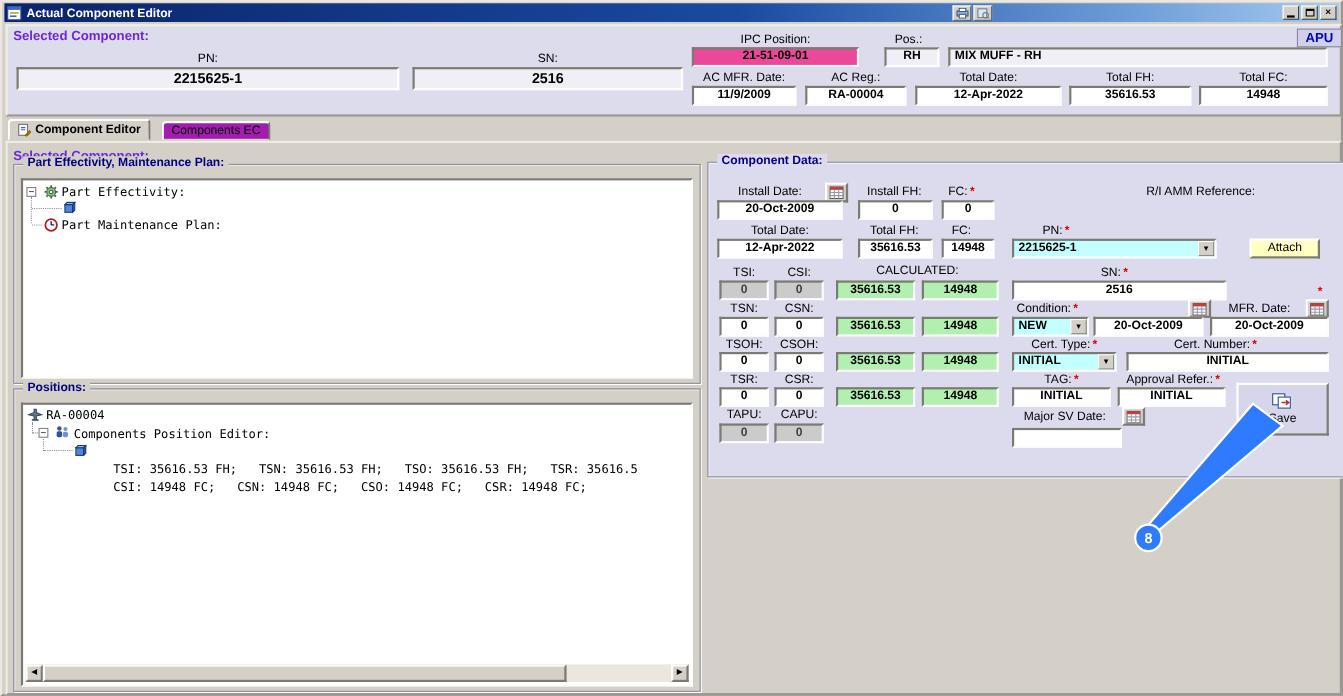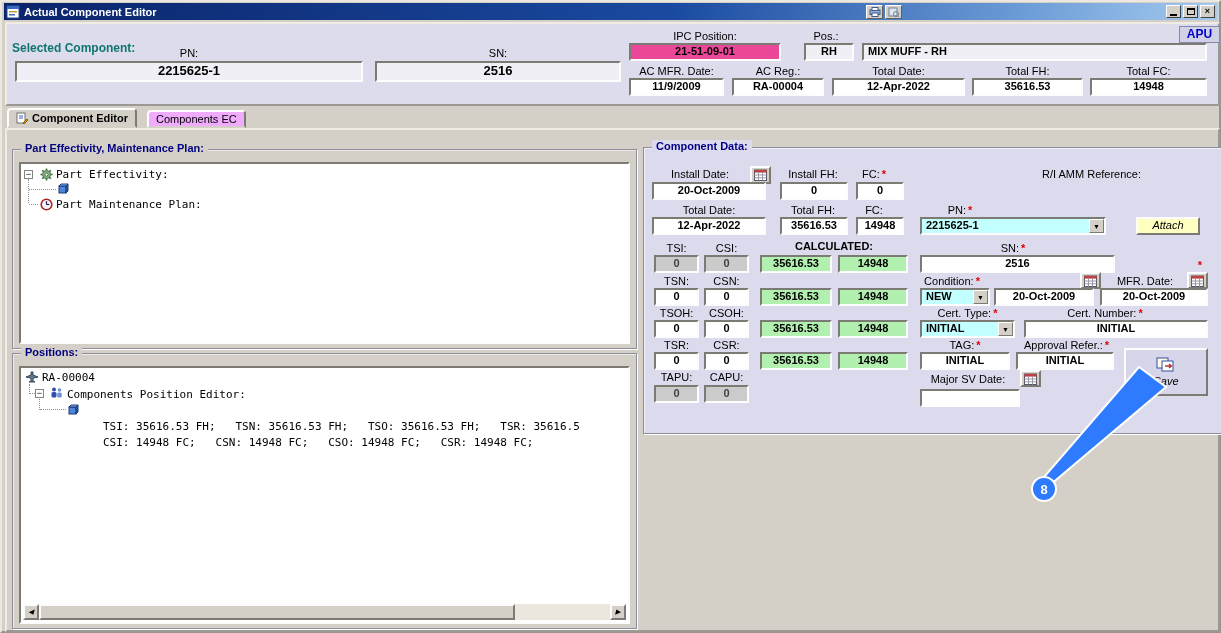--- a/index.html
+++ b/index.html
@@ -53,7 +53,7 @@
   .tab.inactive { background:#f0abfc; }
   .content { position:absolute; left:3px; top:126px; width:1215px; height:504px;
              border:2px outset #f0ece4; background:#d4d0c8; }
-  .section-title { font-size:12px; font-weight:bold; color:#0f766e; position:absolute; white-space:nowrap;margin-top:16px; }
+  .section-title { font-size:12px; font-weight:bold; color:#6d28d9; position:absolute; white-space:nowrap; }
   .group { position:absolute; border:1px solid #8d8d9d; box-shadow:1px 1px 0 #ffffff, inset 1px 1px 0 rgba(255,255,255,.55); }
   .group-label { position:absolute; top:-8px; left:8px; padding:0 4px; font-size:11px;
                  font-weight:bold; color:#000080; white-space:nowrap; }

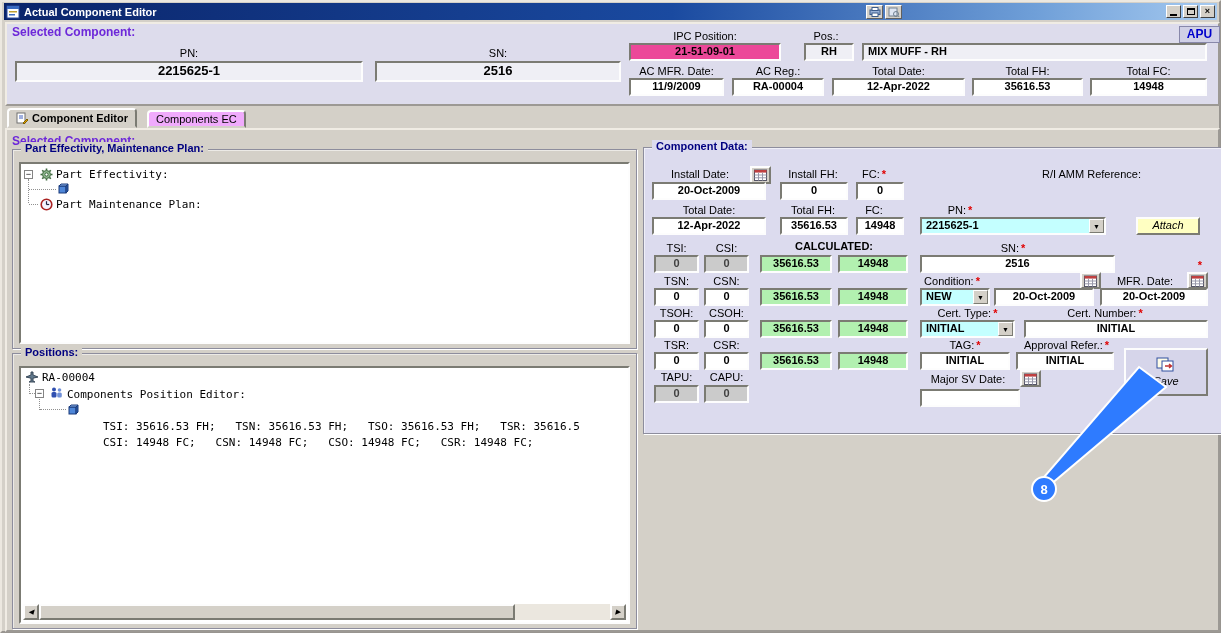--- a/index.html
+++ b/index.html
@@ -50,7 +50,7 @@
          border-color:#fdfdfd #7b7b73 #d4d0c8 #fdfdfd; border-radius:4px 4px 0 0;
          display:flex; align-items:center; gap:4px; padding:0 7px; font-size:11px; }
   .tab.active { z-index:2; font-weight:bold; }
-  .tab.inactive { background:#f0abfc; }
+  .tab.inactive { background:#a21caf; }
   .content { position:absolute; left:3px; top:126px; width:1215px; height:504px;
              border:2px outset #f0ece4; background:#d4d0c8; }
   .section-title { font-size:12px; font-weight:bold; color:#6d28d9; position:absolute; white-space:nowrap; }

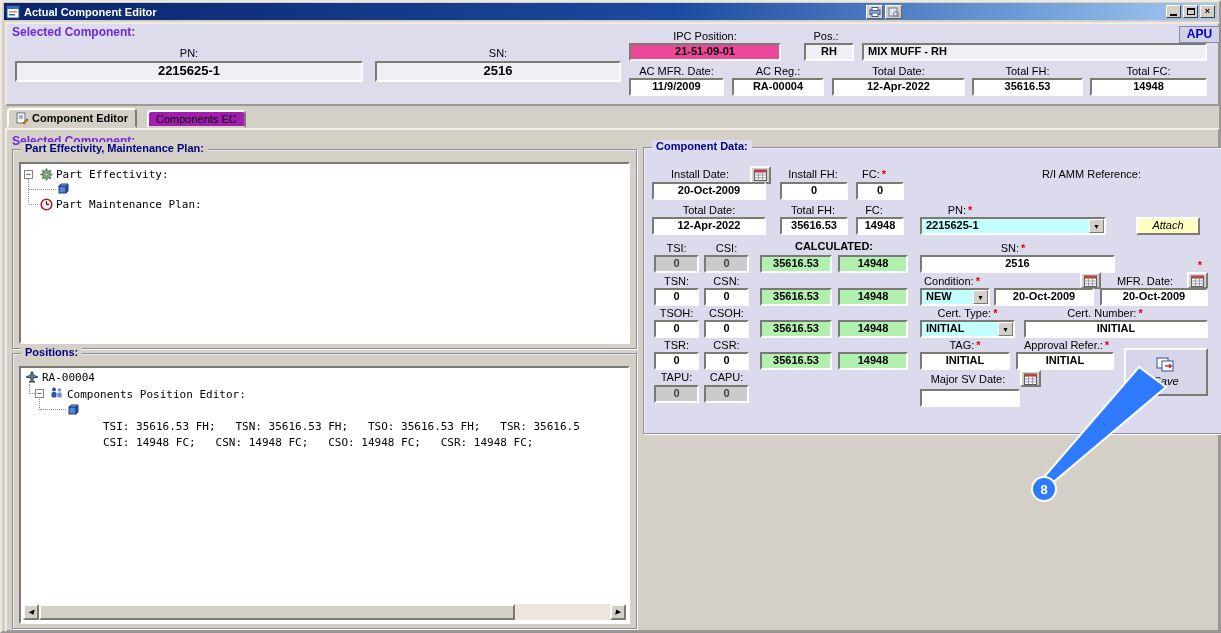--- a/index.html
+++ b/index.html
@@ -26,7 +26,7 @@
 
   
   .sunken { border:2px solid; border-color:#7b7b73 #fdfdfd #fdfdfd #7b7b73; }
-  .raised { border:2px solid; border-color:#fdfdfd #7b7b73 #7b7b73 #fdfdfd;font-style:italic; }
+  .raised { border:2px solid; border-color:#fdfdfd #7b7b73 #7b7b73 #fdfdfd; }
   .lbl { position:absolute; font-size:11px; color:#000; text-align:center; white-space:nowrap; }
   .fld { position:absolute; height:18px; background:#fff; font-size:11px; font-weight:bold;
          text-align:center; line-height:13px; overflow:hidden; white-space:nowrap; }

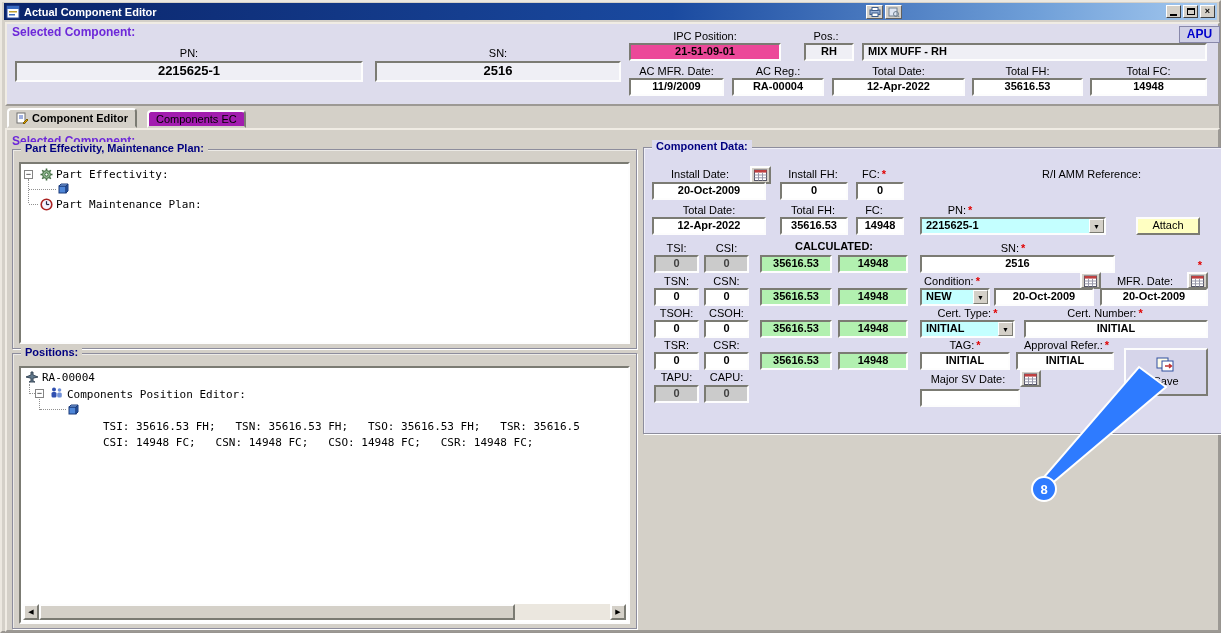--- a/index.html
+++ b/index.html
@@ -292,7 +292,7 @@
 
       <div class="lbl" style="left:10px;top:94px;width:45px">TSI:</div>
       <div class="lbl" style="left:60px;top:94px;width:45px">CSI:</div>
-      <div class="lbl" style="left:116px;top:92px;width:148px;font-weight:bold">CALCULATED:</div>
+      <div class="lbl" style="left:116px;top:92px;width:148px;font-weight:normal">CALCULATED:</div>
       <div class="lbl" style="left:276px;top:94px;width:186px"><span>SN:</span><span class="req">*</span></div>
 
       <div class="fld sunken disabled" style="left:10px;top:107px;width:45px">0</div>

